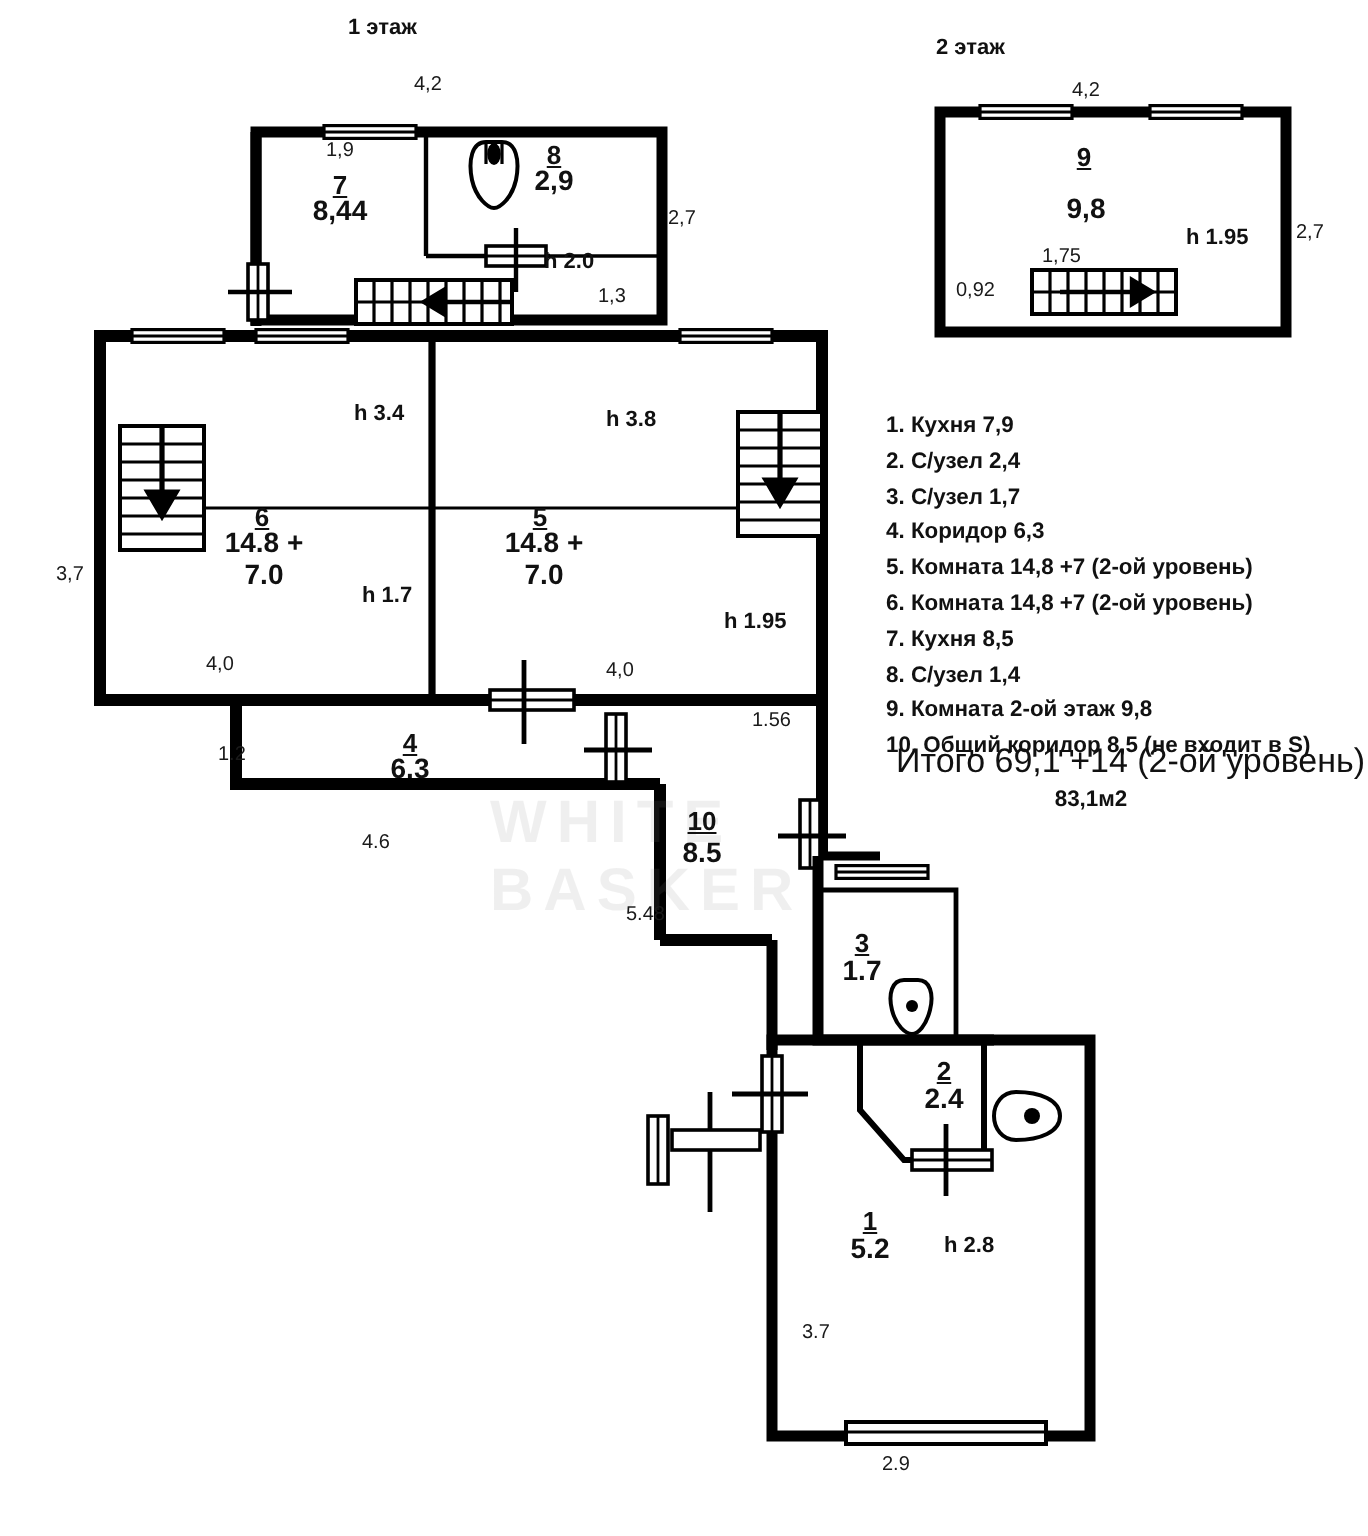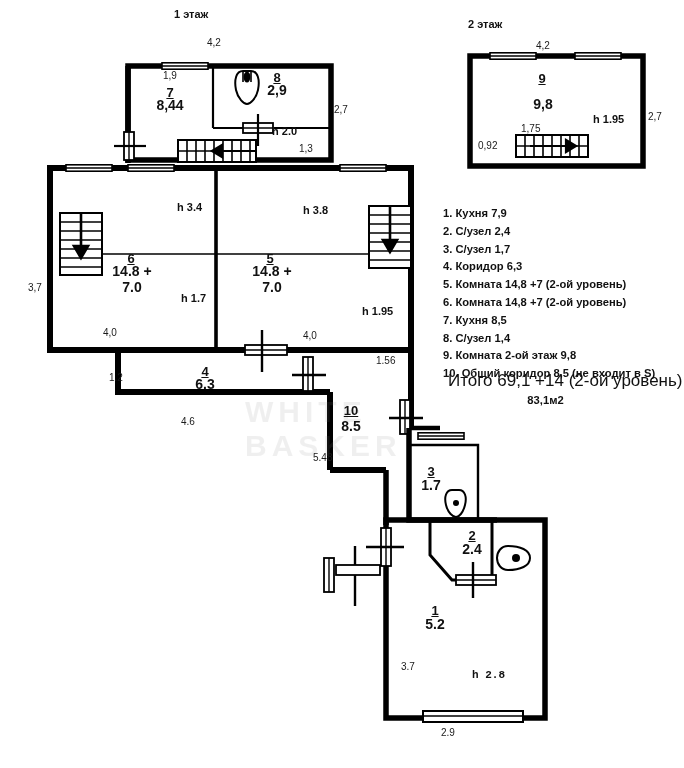--- a/index.html
+++ b/index.html
@@ -370,7 +370,7 @@
 
   <div class="txt room-num" style="left:421px; top:604px; width:28px;">1</div>
   <div class="txt room-area" style="left:414px; top:617px; width:42px;">5.2</div>
-  <div class="txt height-lbl" style="left:472px; top:670px;font-family:Liberation Mono, monospace;">h 2.8</div>
+  <div class="txt height-lbl" style="left:472px; top:618px;">h 2.8</div>
   <div class="txt dim-lbl" style="left:401px; top:662px;">3.7</div>
   <div class="txt dim-lbl" style="left:441px; top:728px;">2.9</div>
 

